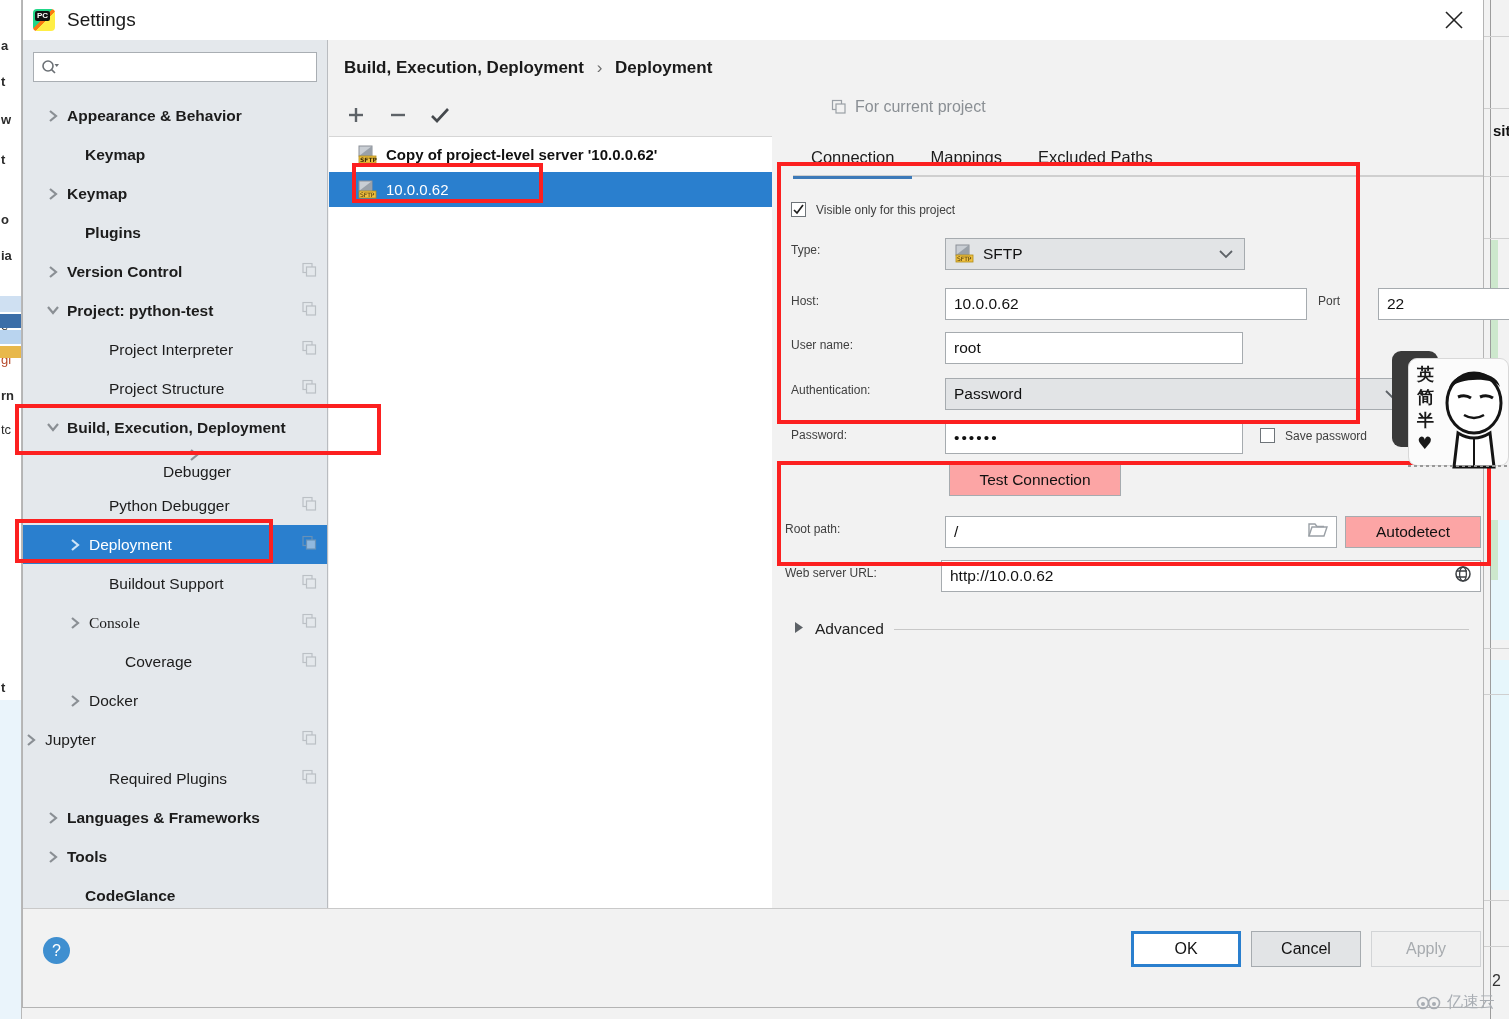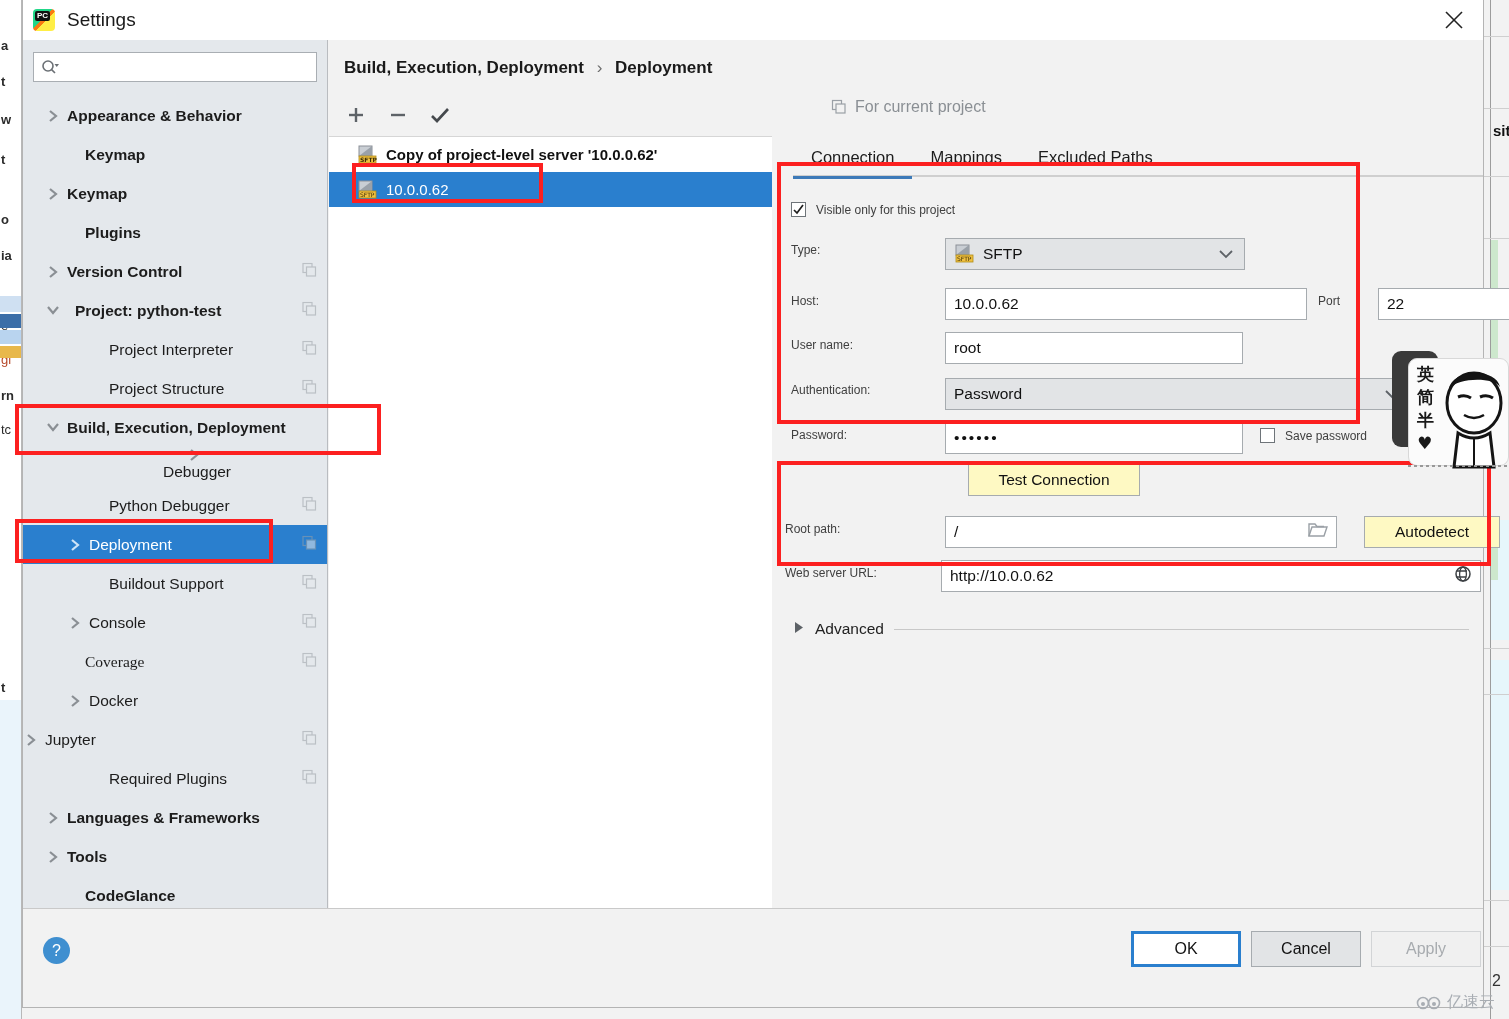--- a/index.html
+++ b/index.html
@@ -368,7 +368,7 @@
                   <polyline points="2,2 7,8 12,2" fill="none" stroke="currentColor" stroke-width="2.2"></polyline>
                 </svg>
               </span>
-              <span class="label" style="margin-left: 14px;">Project: python-test</span>
+              <span class="label" style="margin-left: 6px;">Project: python-test</span>
               <span class="copy-badge"><svg width="15" height="15" viewBox="0 0 15 15">
                   <rect x="1" y="1" width="9" height="9" fill="none" stroke="#9aa0a6" stroke-width="1.2"></rect>
                   <rect x="4.5" y="4.5" width="9" height="9" fill="#e4e8ec" stroke="#9aa0a6" stroke-width="1.2"></rect>

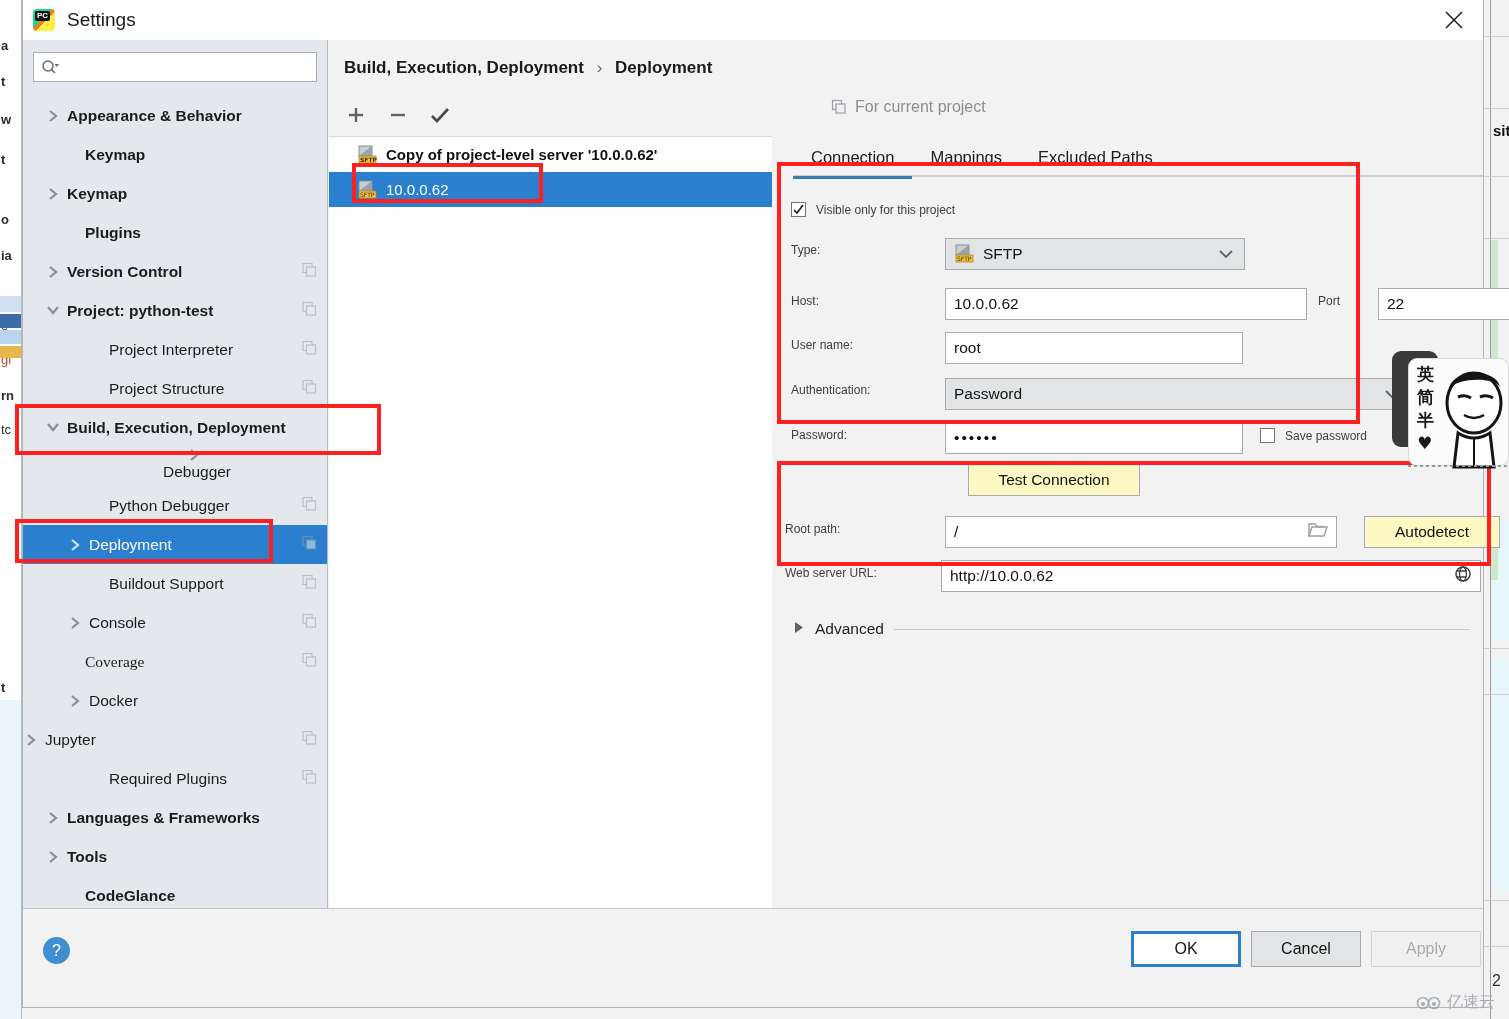--- a/index.html
+++ b/index.html
@@ -177,9 +177,9 @@
     position: absolute; right: 10px; top: 50%; transform: translateY(-50%);
   }
   .btn {
-    background: #fef9c3; border: 1px solid #a6abaf; height: 32px;
+    background: #fca5a5; border: 1px solid #a6abaf; height: 32px;
     display: inline-flex; align-items: center; justify-content: center;
-    font-size: 15.5px; color: #111; padding: 0 14px; cursor: pointer; margin-left: 19px;
+    font-size: 15.5px; color: #111; padding: 0 14px; cursor: pointer;
   }
   .chk {
     width: 15px; height: 15px; border: 1px solid #6e7479; background: #fff;

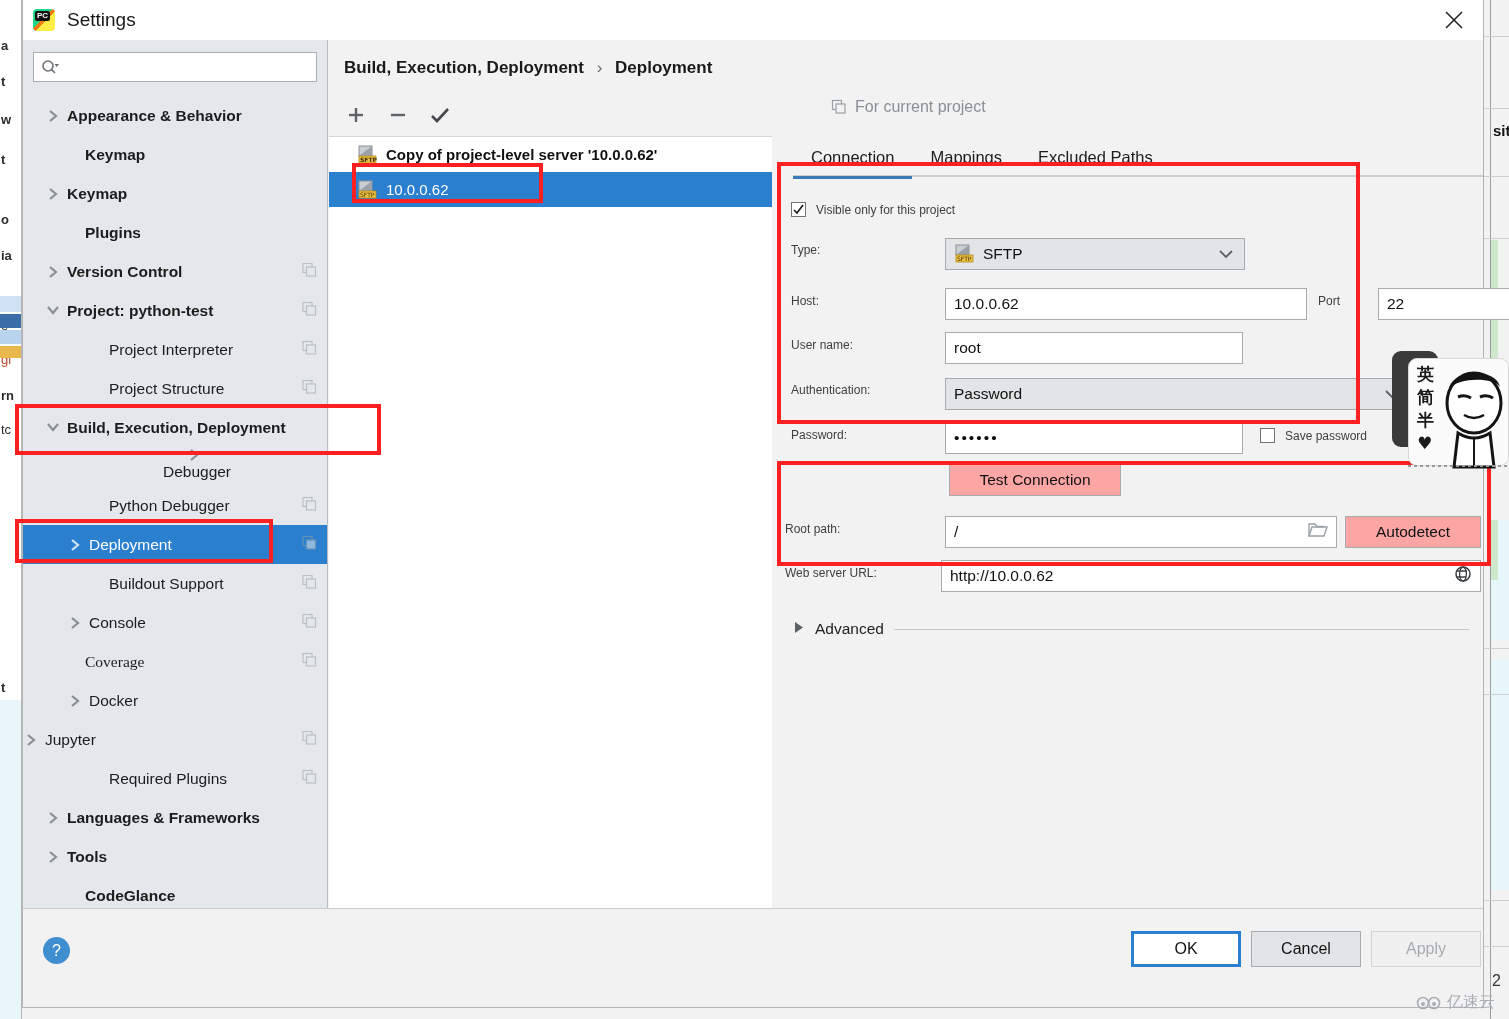--- a/index.html
+++ b/index.html
@@ -434,7 +434,7 @@
                   <rect x="4.5" y="4.5" width="9" height="9" fill="#e4e8ec" stroke="#9aa0a6" stroke-width="1.2"></rect>
                 </svg></span>
             </div>
-            <div class="tree-item" style="padding-left: 44px;">
+            <div class="tree-item" style="padding-left: 44px; font-family: Liberation Serif, serif;">
               <span class="arrow">
                 <svg width="11" height="14" viewBox="0 0 11 14">
                   <polyline points="2,2 8,7 2,12" fill="none" stroke="currentColor" stroke-width="2.2"></polyline>

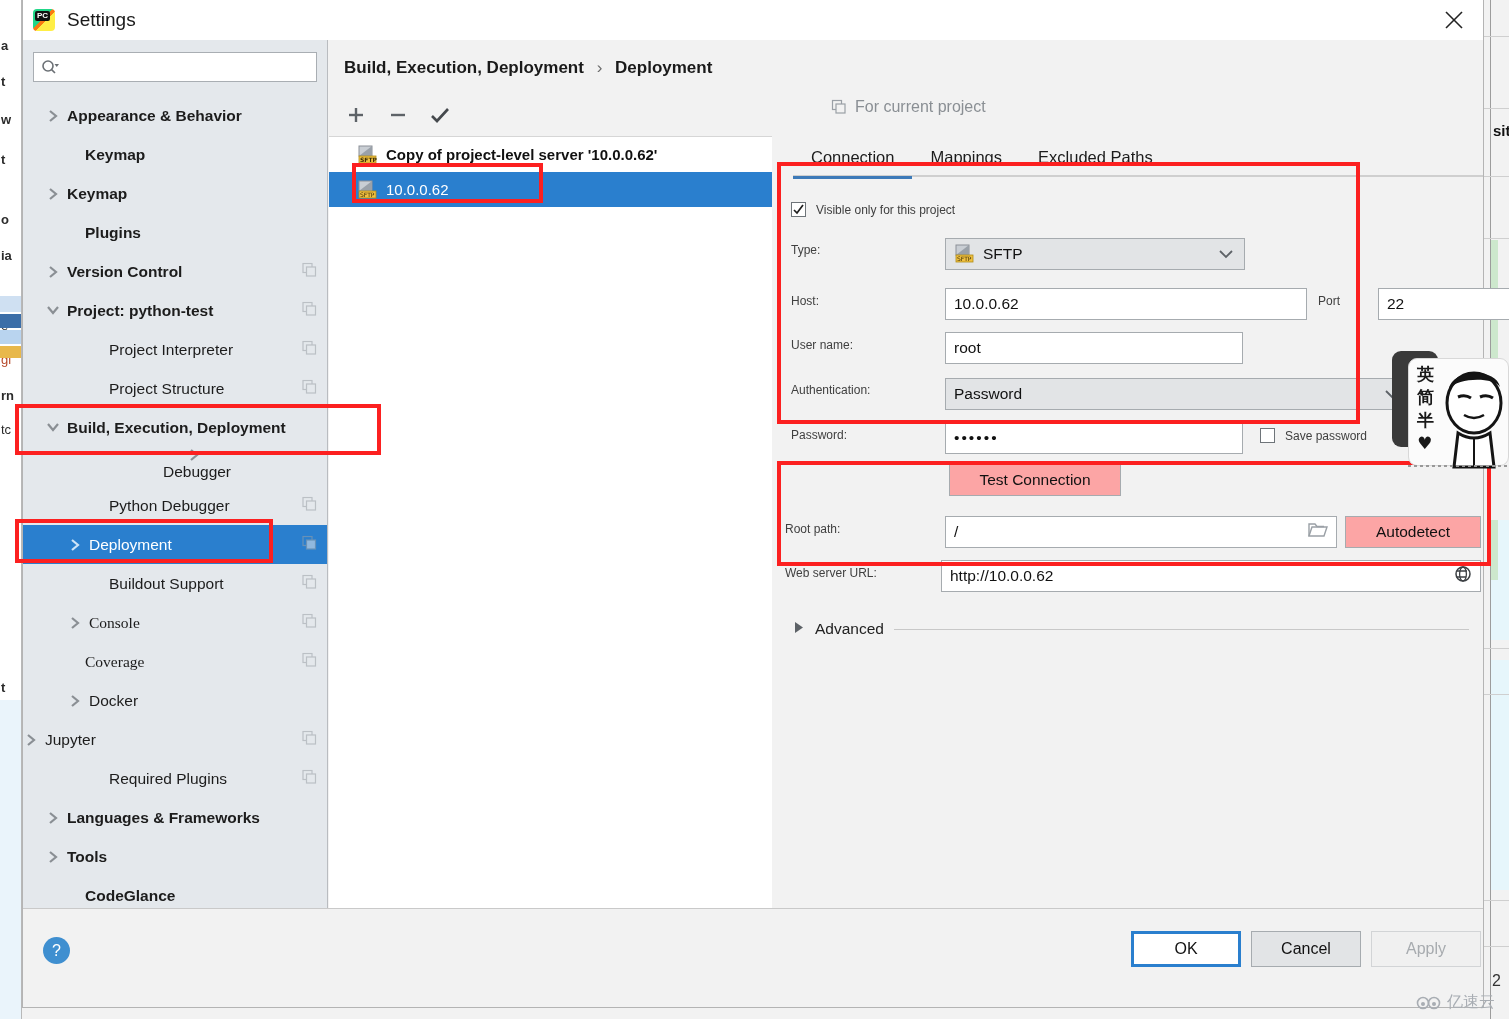--- a/index.html
+++ b/index.html
@@ -446,7 +446,7 @@
                   <rect x="4.5" y="4.5" width="9" height="9" fill="#e4e8ec" stroke="#9aa0a6" stroke-width="1.2"></rect>
                 </svg></span>
             </div>
-            <div class="tree-item" style="padding-left: 40px; font-family: Liberation Serif, serif;">
+            <div class="tree-item" style="padding-left: 80px;">
               <span class="arrow"></span>
               <span class="label" style="margin-left: 6px;">Coverage</span>
               <span class="copy-badge"><svg width="15" height="15" viewBox="0 0 15 15">

